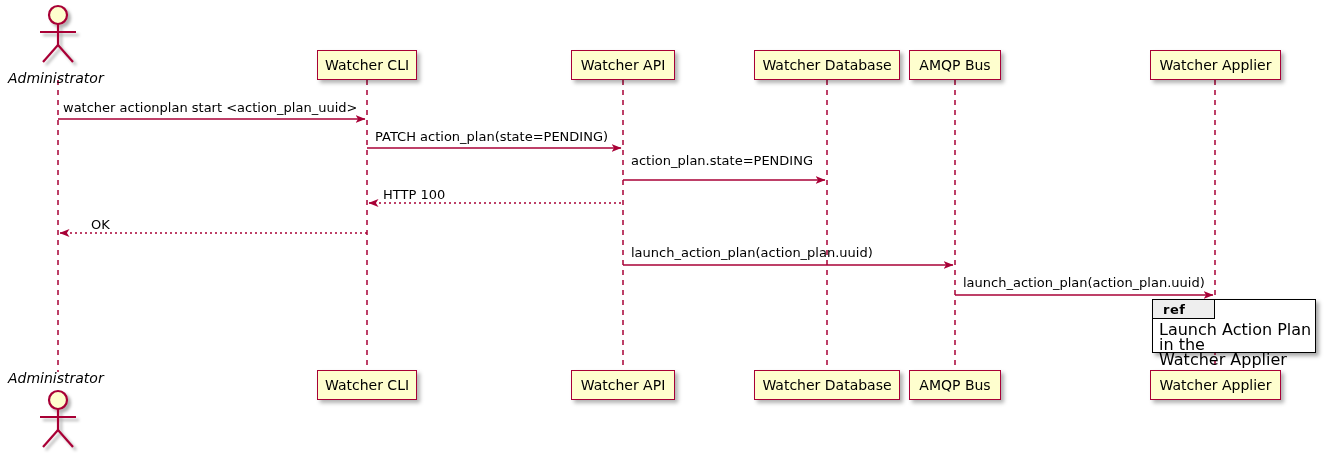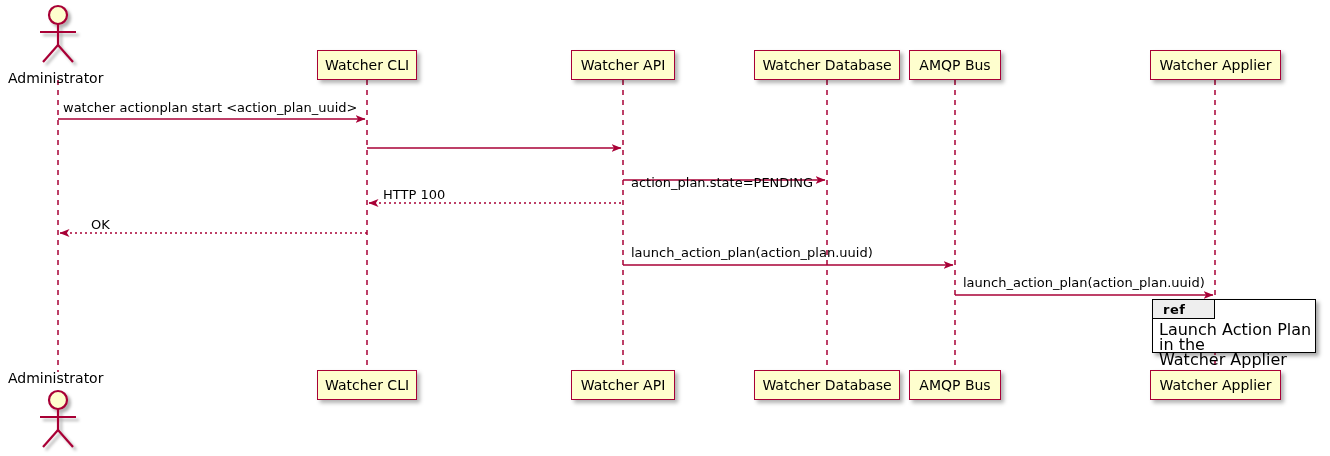--- a/index.html
+++ b/index.html
@@ -51,6 +51,7 @@
     color: #000000;
     white-space: nowrap;
     line-height: 1;
+    font-style: italic;
   }
   
   .msg-label {

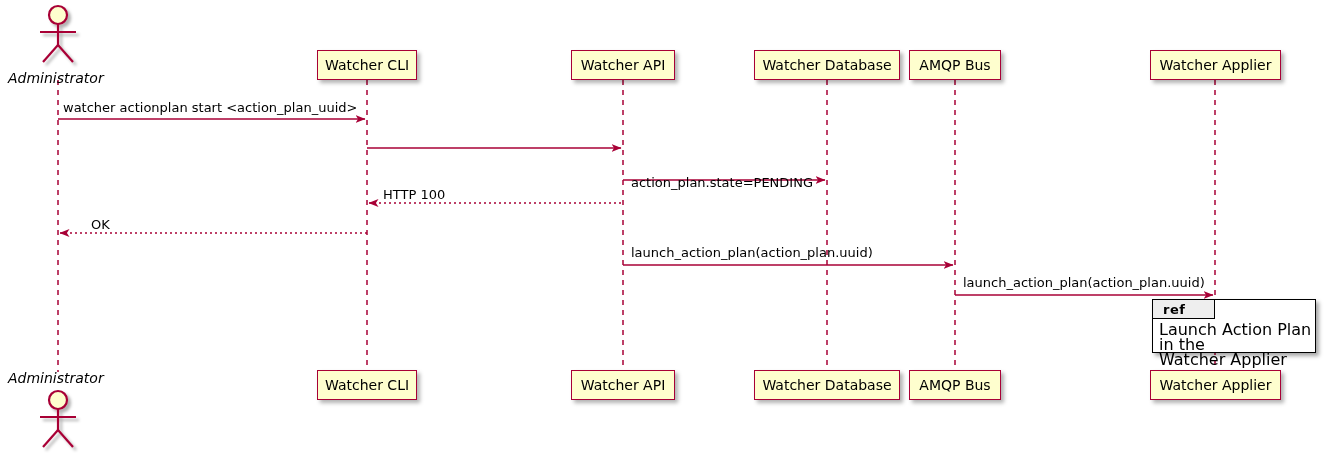--- a/index.html
+++ b/index.html
@@ -197,6 +197,7 @@
 
   <div class="msg-label" style="left:63px; top:101px;">watcher actionplan start &lt;action_plan_uuid&gt;</div>
 
+  <div class="msg-label" style="left:375px; top:130px;">PATCH action_plan(state=PENDING)</div>
 
   <div class="msg-label" style="left:631px; top:176px;text-align:center;">action_plan.state=PENDING</div>
 

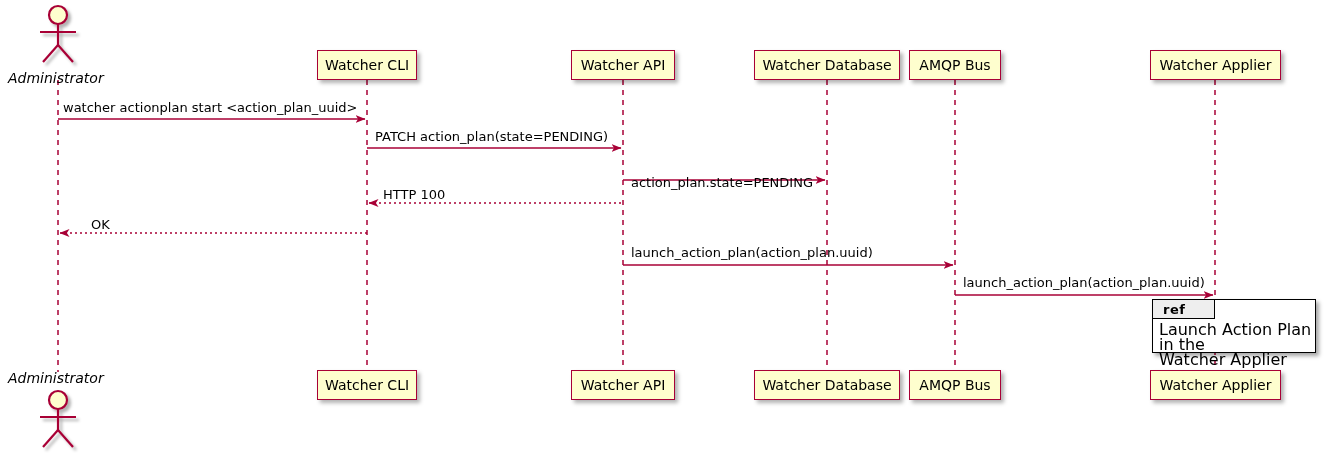--- a/index.html
+++ b/index.html
@@ -199,7 +199,7 @@
 
   <div class="msg-label" style="left:375px; top:130px;">PATCH action_plan(state=PENDING)</div>
 
-  <div class="msg-label" style="left:631px; top:176px;text-align:center;">action_plan.state=PENDING</div>
+  <div class="msg-label" style="left:631px; top:154px;text-align:center;">action_plan.state=PENDING</div>
 
   <div class="msg-label" style="left:383px; top:188px;">HTTP 100</div>
 

